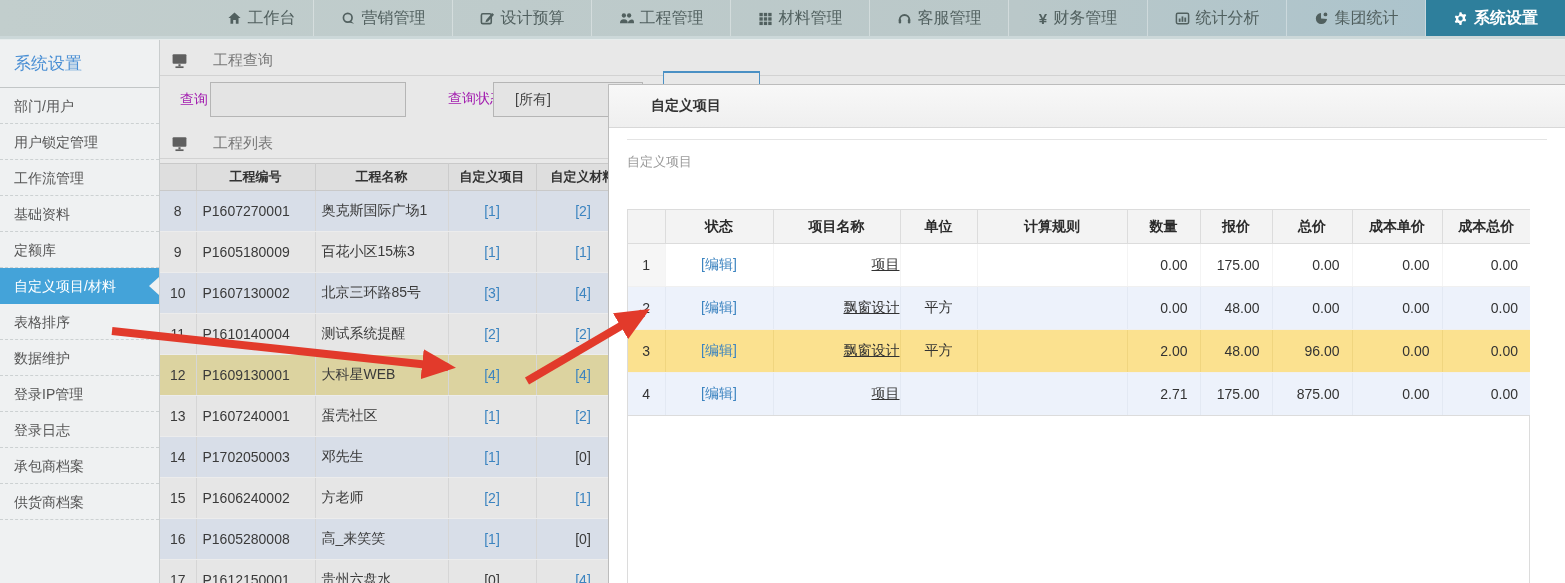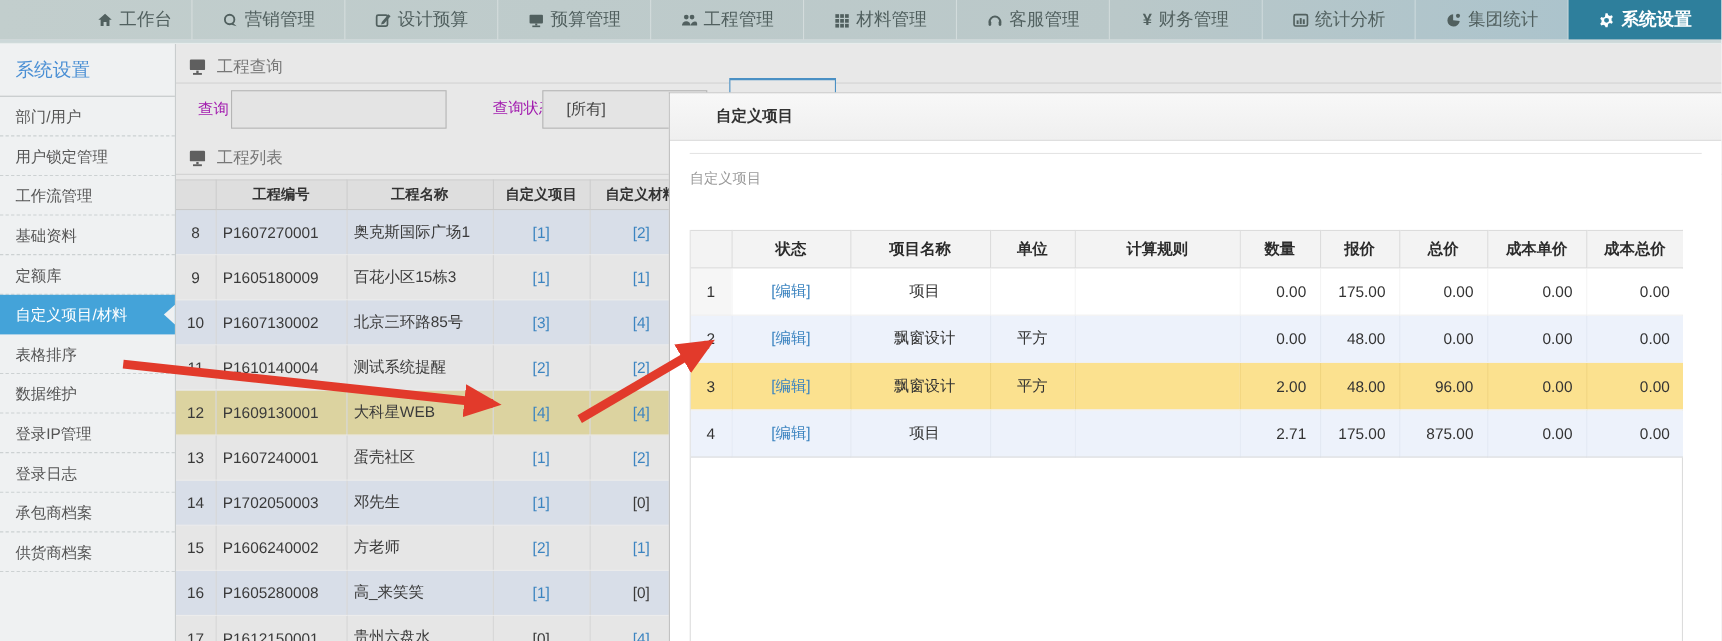--- a/index.html
+++ b/index.html
@@ -131,16 +131,6 @@
     <div class="nav-item" style="width:139px">
       <span class="nicon">
           <svg width="15" height="15" viewBox="0 0 16 16" fill="currentColor">
-            <rect x="1.5" y="2.5" width="13" height="8.5" rx="1"></rect>
-            <rect x="7" y="11" width="2" height="2"></rect>
-            <rect x="4.2" y="13" width="7.6" height="1.6"></rect>
-          </svg>
-        </span>
-      <span>预算管理</span>
-    </div>
-    <div class="nav-item" style="width:139px">
-      <span class="nicon">
-          <svg width="15" height="15" viewBox="0 0 16 16" fill="currentColor">
             <circle cx="5.2" cy="4.8" r="2.3"></circle>
             <circle cx="10.8" cy="4.8" r="2.3"></circle>
             <path d="M1 13 a4.2 4.2 0 0 1 8.4 0 Z"></path>

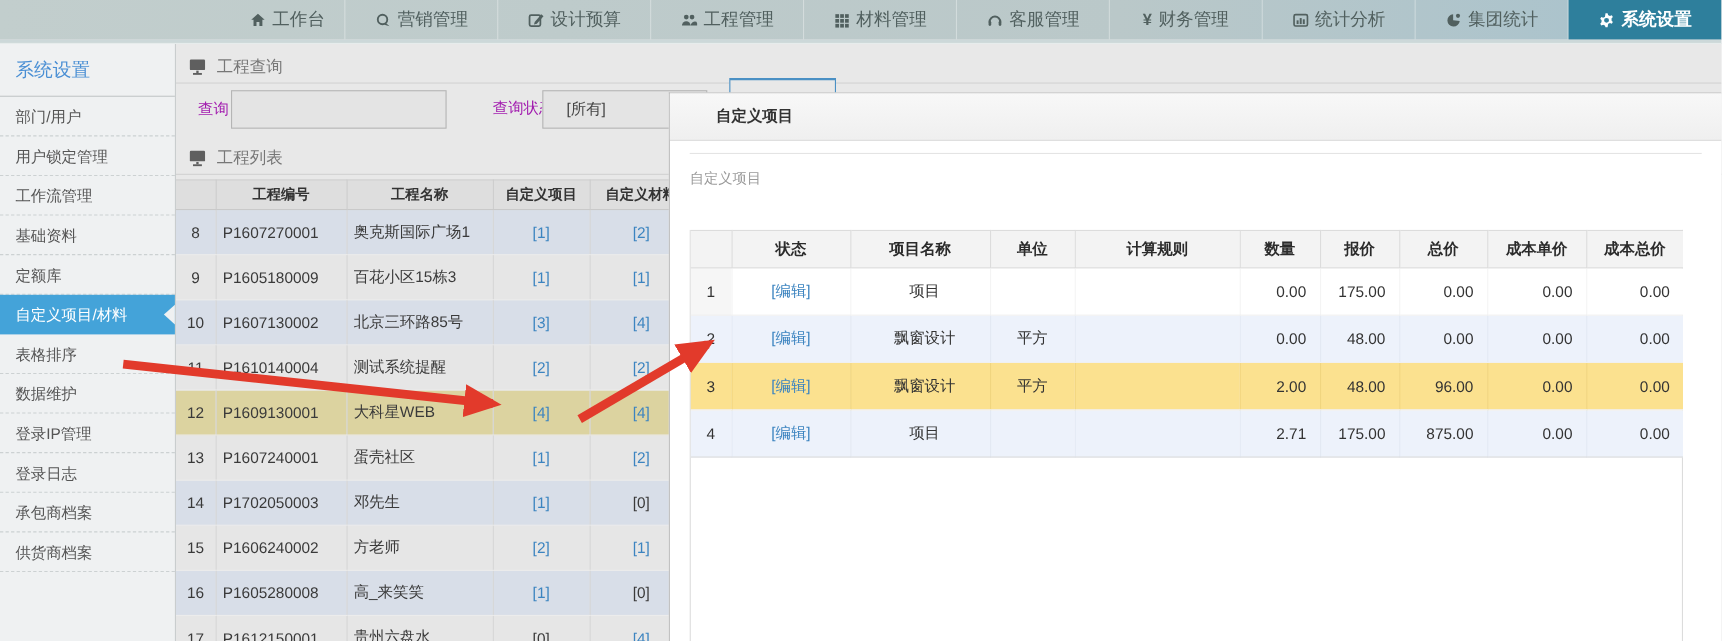--- a/index.html
+++ b/index.html
@@ -37,7 +37,7 @@
 
   
   .content{position:absolute;left:160px;top:40px;width:1405px;height:543px;background:var(--dim-bg);}
-  .sec-head{position:absolute;left:0;width:1405px;height:31px;display:flex;align-items:center;gap:8px;
+  .sec-head{position:absolute;left:0;width:1405px;height:31px;display:flex;align-items:center;gap:24px;
     padding-left:10px;color:#777;font-size:15px;border-bottom:1px solid #d2d2d2;}
   .sec-head .micon{color:#5f5f5f;display:flex;}
   .query-row{position:absolute;left:0;top:36px;width:1405px;height:48px;display:flex;align-items:center;}

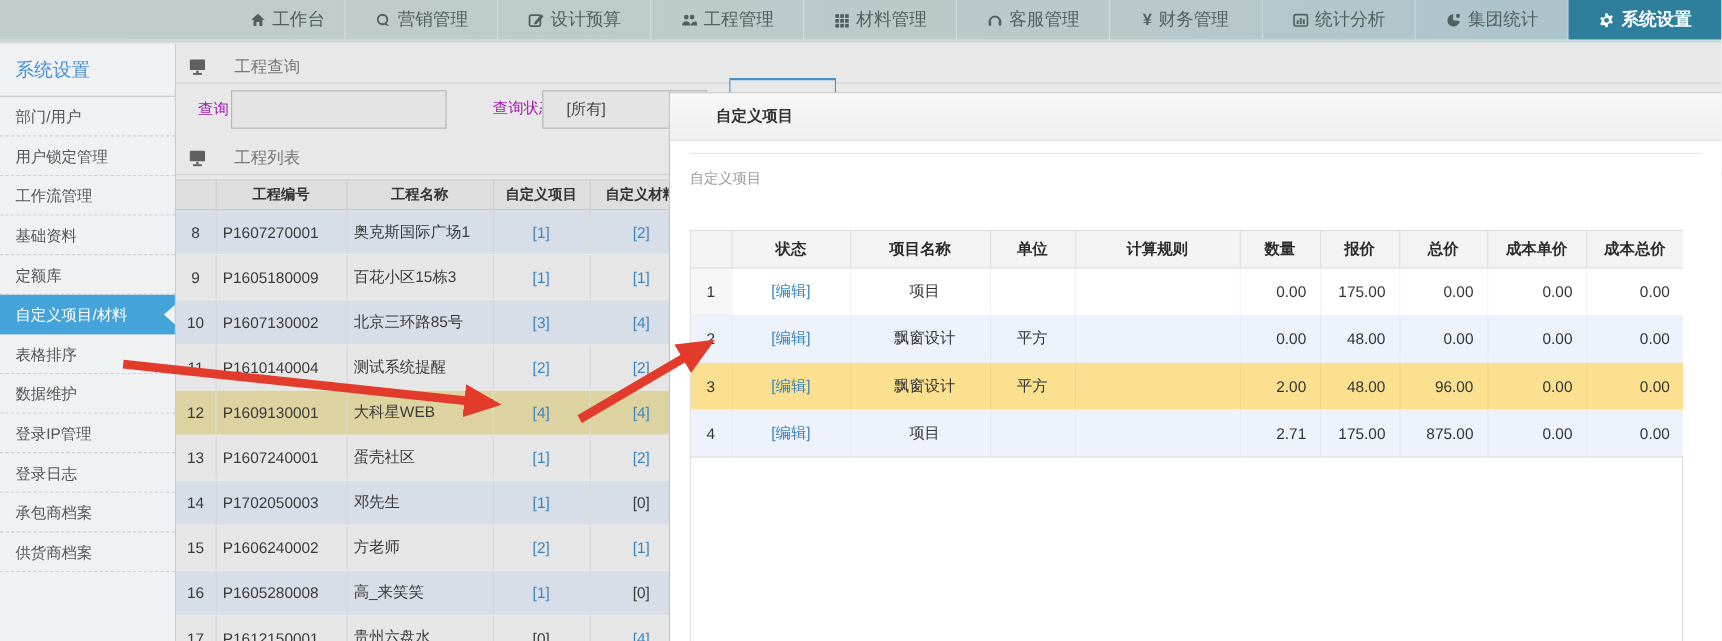--- a/index.html
+++ b/index.html
@@ -89,7 +89,7 @@
   .m-table tr.alt td.num{background:#edf2fb;}
   .m-table tr.hl td.num{background:#fbe18f;}
   .m-table td.c{text-align:center;}
-  .m-table td.l{text-align:center;padding-left:8px;}
+  .m-table td.l{text-align:right;padding-left:8px;text-decoration:underline;}
   .m-table td.r{text-align:right;padding-right:12px;}
   .m-table tr:last-child td{border-bottom:1px solid #dcdcdc;}
 

